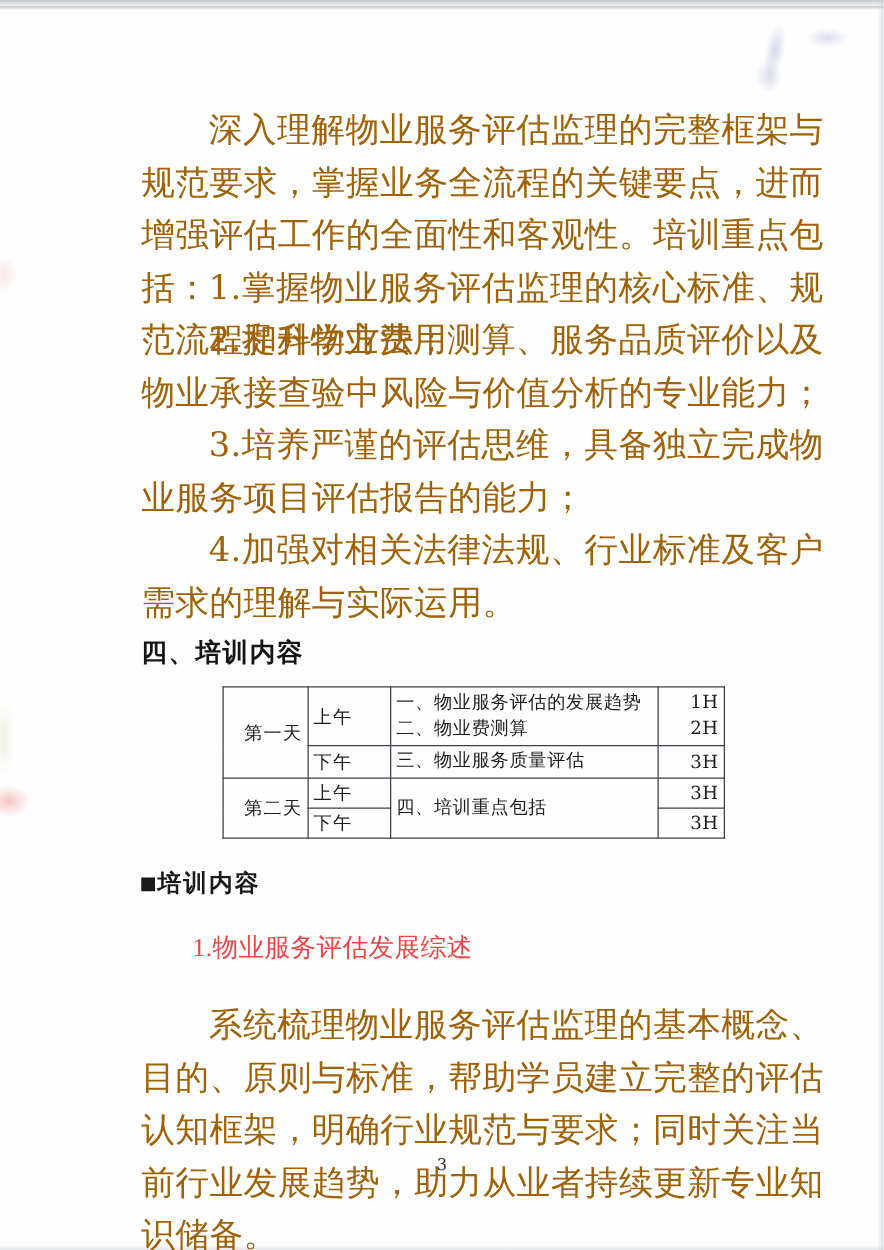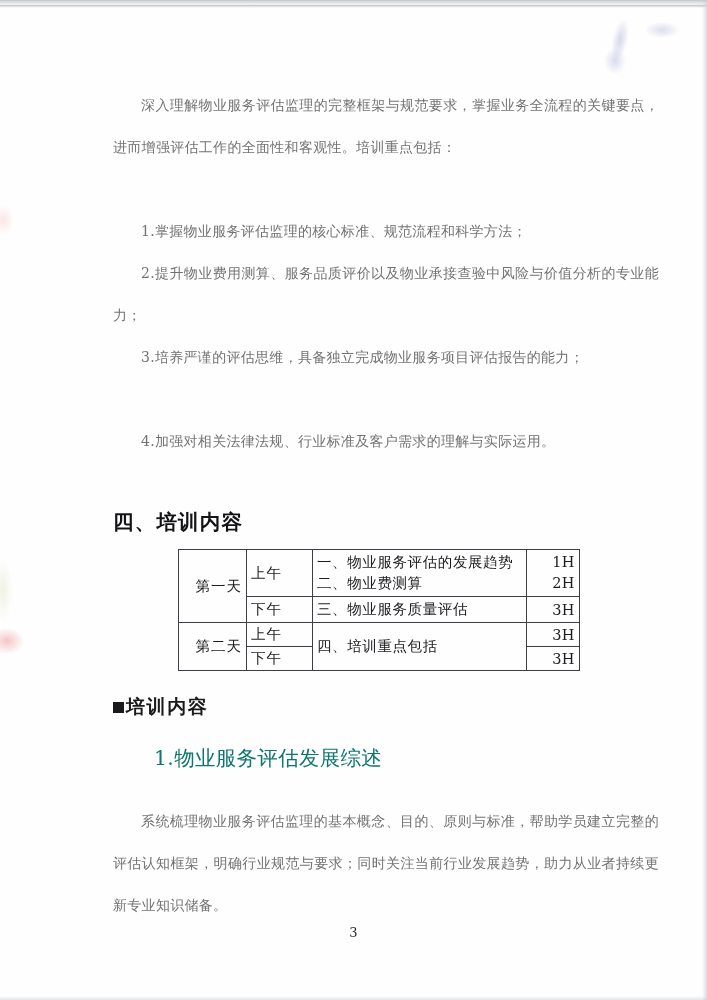--- a/index.html
+++ b/index.html
@@ -86,11 +86,11 @@
   
   .body-text {
     position: absolute;
-    font-size: 14px;
+    font-size: 27px;
     line-height: 42px;
     letter-spacing: .3px;
     text-align: justify;
-    color: #737373;
+    color: #a16207;
   }
   .indent2 { text-indent: 2em; }
 

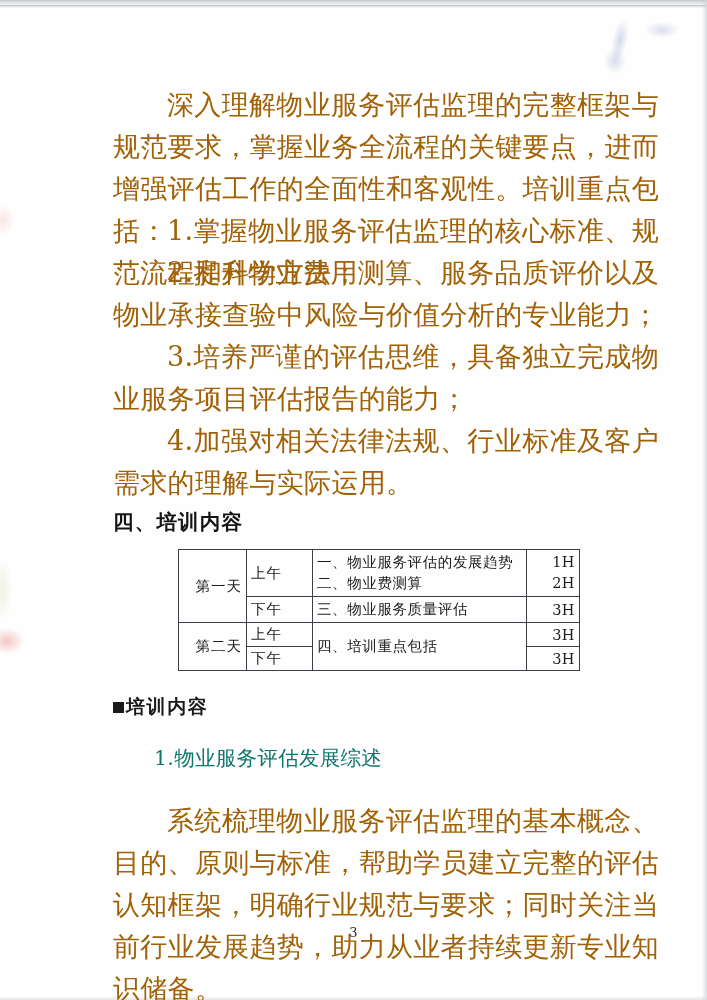--- a/index.html
+++ b/index.html
@@ -135,7 +135,8 @@
     font-size: 20.5px;
     text-indent: 2em;
     letter-spacing: .3px;
-    color: #0f766e;
+    color: #ef4444;
+    font-family: Liberation Serif, serif;
   }
 
   .para-body { left: 113px; top: 800px; width: 546px; }

